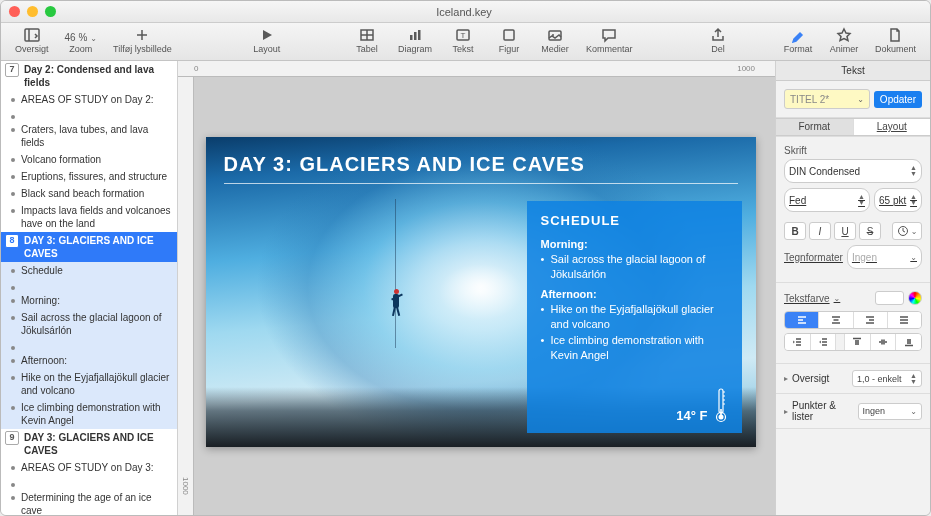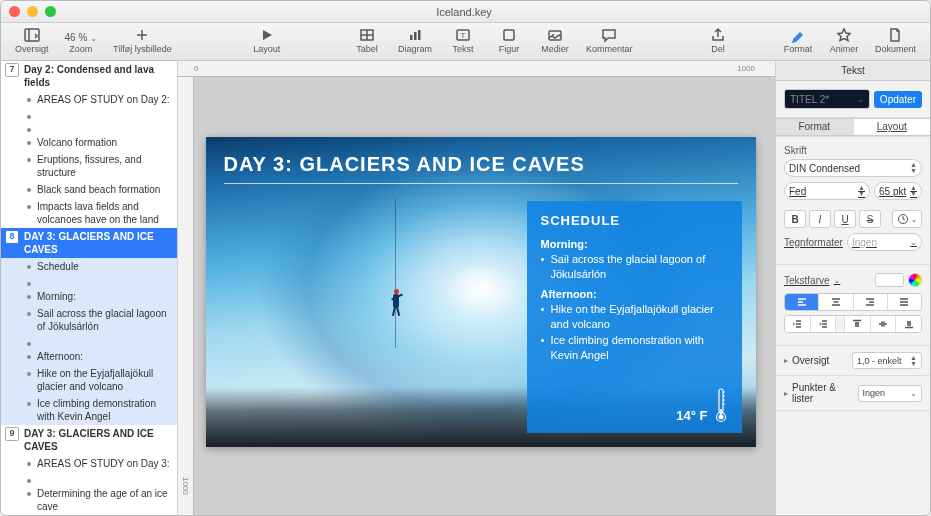--- a/index.html
+++ b/index.html
@@ -35,7 +35,7 @@
 .ol-row.title { font-weight: 600; }
 .ol-row.selected { background: #2f7af9; color: #fff; }
 .ol-row.selected .ol-num { background:#fff; color:#2f7af9; border-color:#2f7af9; }
-.ol-row.sub { padding-left: 20px; }
+.ol-row.sub { padding-left: 4px; }
 .ol-row.sub.highlight { background: #dbe8fb; }
 .ol-row.sub.highlight .ol-text { color:#333; }
 .ol-row.empty { min-height: 10px; }

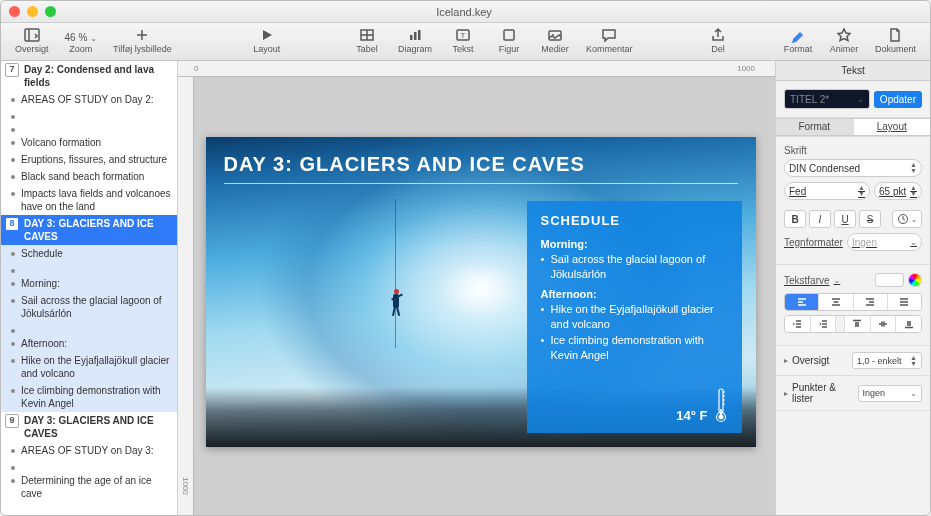--- a/index.html
+++ b/index.html
@@ -79,7 +79,7 @@
 .insp-tabs { height:20px; background:#e8e8e8; border-bottom:1px solid #ccc; display:flex; align-items:center; justify-content:center; font-size:10px; }
 .insp-section { padding: 8px; border-bottom:1px solid #ddd; }
 .style-row { display:flex; gap:4px; align-items:center; }
-.style-sel { flex:1; height:20px; background:#0f172a; border:1px solid #ccc; border-radius:3px; font-size:10px; color:#888; display:flex; align-items:center; padding: 0 5px; justify-content:space-between;}
+.style-sel { flex:1; height:20px; background:#fef9c3; border:1px solid #ccc; border-radius:3px; font-size:10px; color:#888; display:flex; align-items:center; padding: 0 5px; justify-content:space-between;}
 .btn-blue { background:#1a7ff0; color:#fff; border:none; border-radius:3px; font-size:10px; padding:3px 6px; }
 .seg { display:flex; border:1px solid #ccc; border-radius:4px; overflow:hidden; background:#fff; height:18px; margin-bottom:6px;}
 .seg .sg { flex:1; text-align:center; font-size:10px; line-height:16px; color:#444; border-right:1px solid #ddd;}

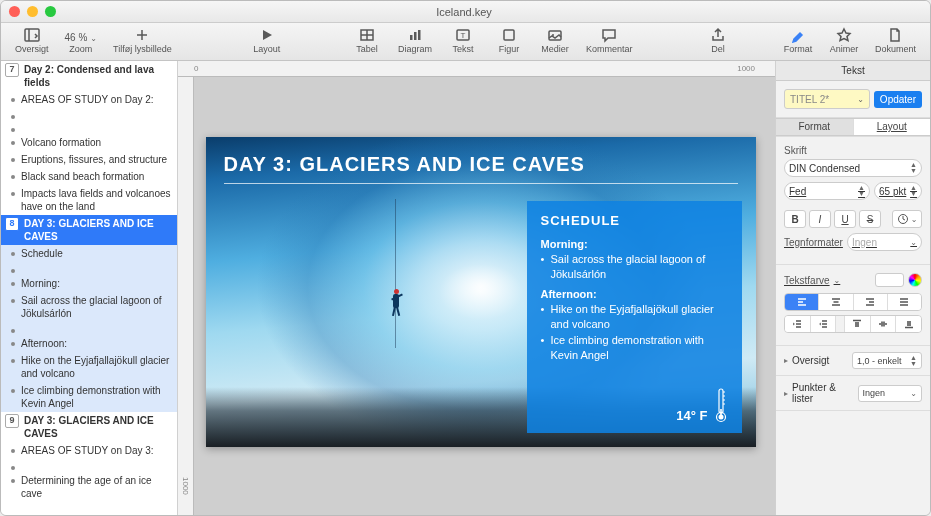--- a/index.html
+++ b/index.html
@@ -265,6 +265,7 @@
         </div>
         <div class="ol-row sub">
           <div class="ol-bullet"></div>
+          <div class="ol-text">Craters, lava tubes, and lava fields</div>
         </div>
         <div class="ol-row sub">
           <div class="ol-bullet"></div>

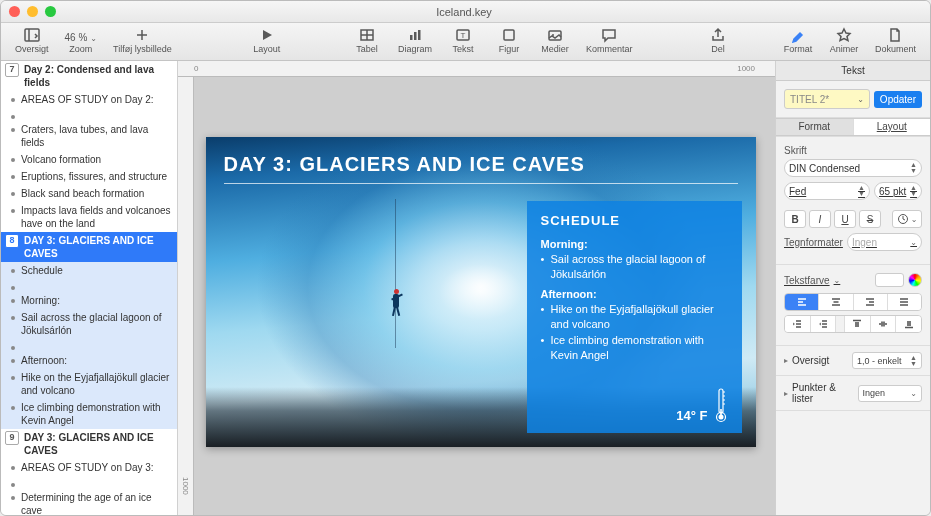--- a/index.html
+++ b/index.html
@@ -85,7 +85,7 @@
 .seg .sg { flex:1; text-align:center; font-size:10px; line-height:16px; color:#444; border-right:1px solid #ddd;}
 .seg .sg:last-child { border-right:none;text-decoration:underline;}
 .seg .sg.on { background:#e0e0e0; }
-.field { width:100%; height:18px; border:1px solid #ccc; border-radius:9px; background:#fff; font-size:10px; padding:0 4px; display:flex; align-items:center; justify-content:space-between; color:#333; margin-bottom:5px;}
+.field { width:100%; height:24px; border:1px solid #ccc; border-radius:9px; background:#fff; font-size:10px; padding:0 4px; display:flex; align-items:center; justify-content:space-between; color:#333; margin-bottom:5px;}
 .row2 { display:flex; gap:4px; margin-bottom:5px;text-decoration:underline;}
 .lbl { font-size:10px; color:#555; margin-bottom:3px; display:block;}
 .fmt-btns { display:flex; gap:3px; margin-bottom:5px;}

